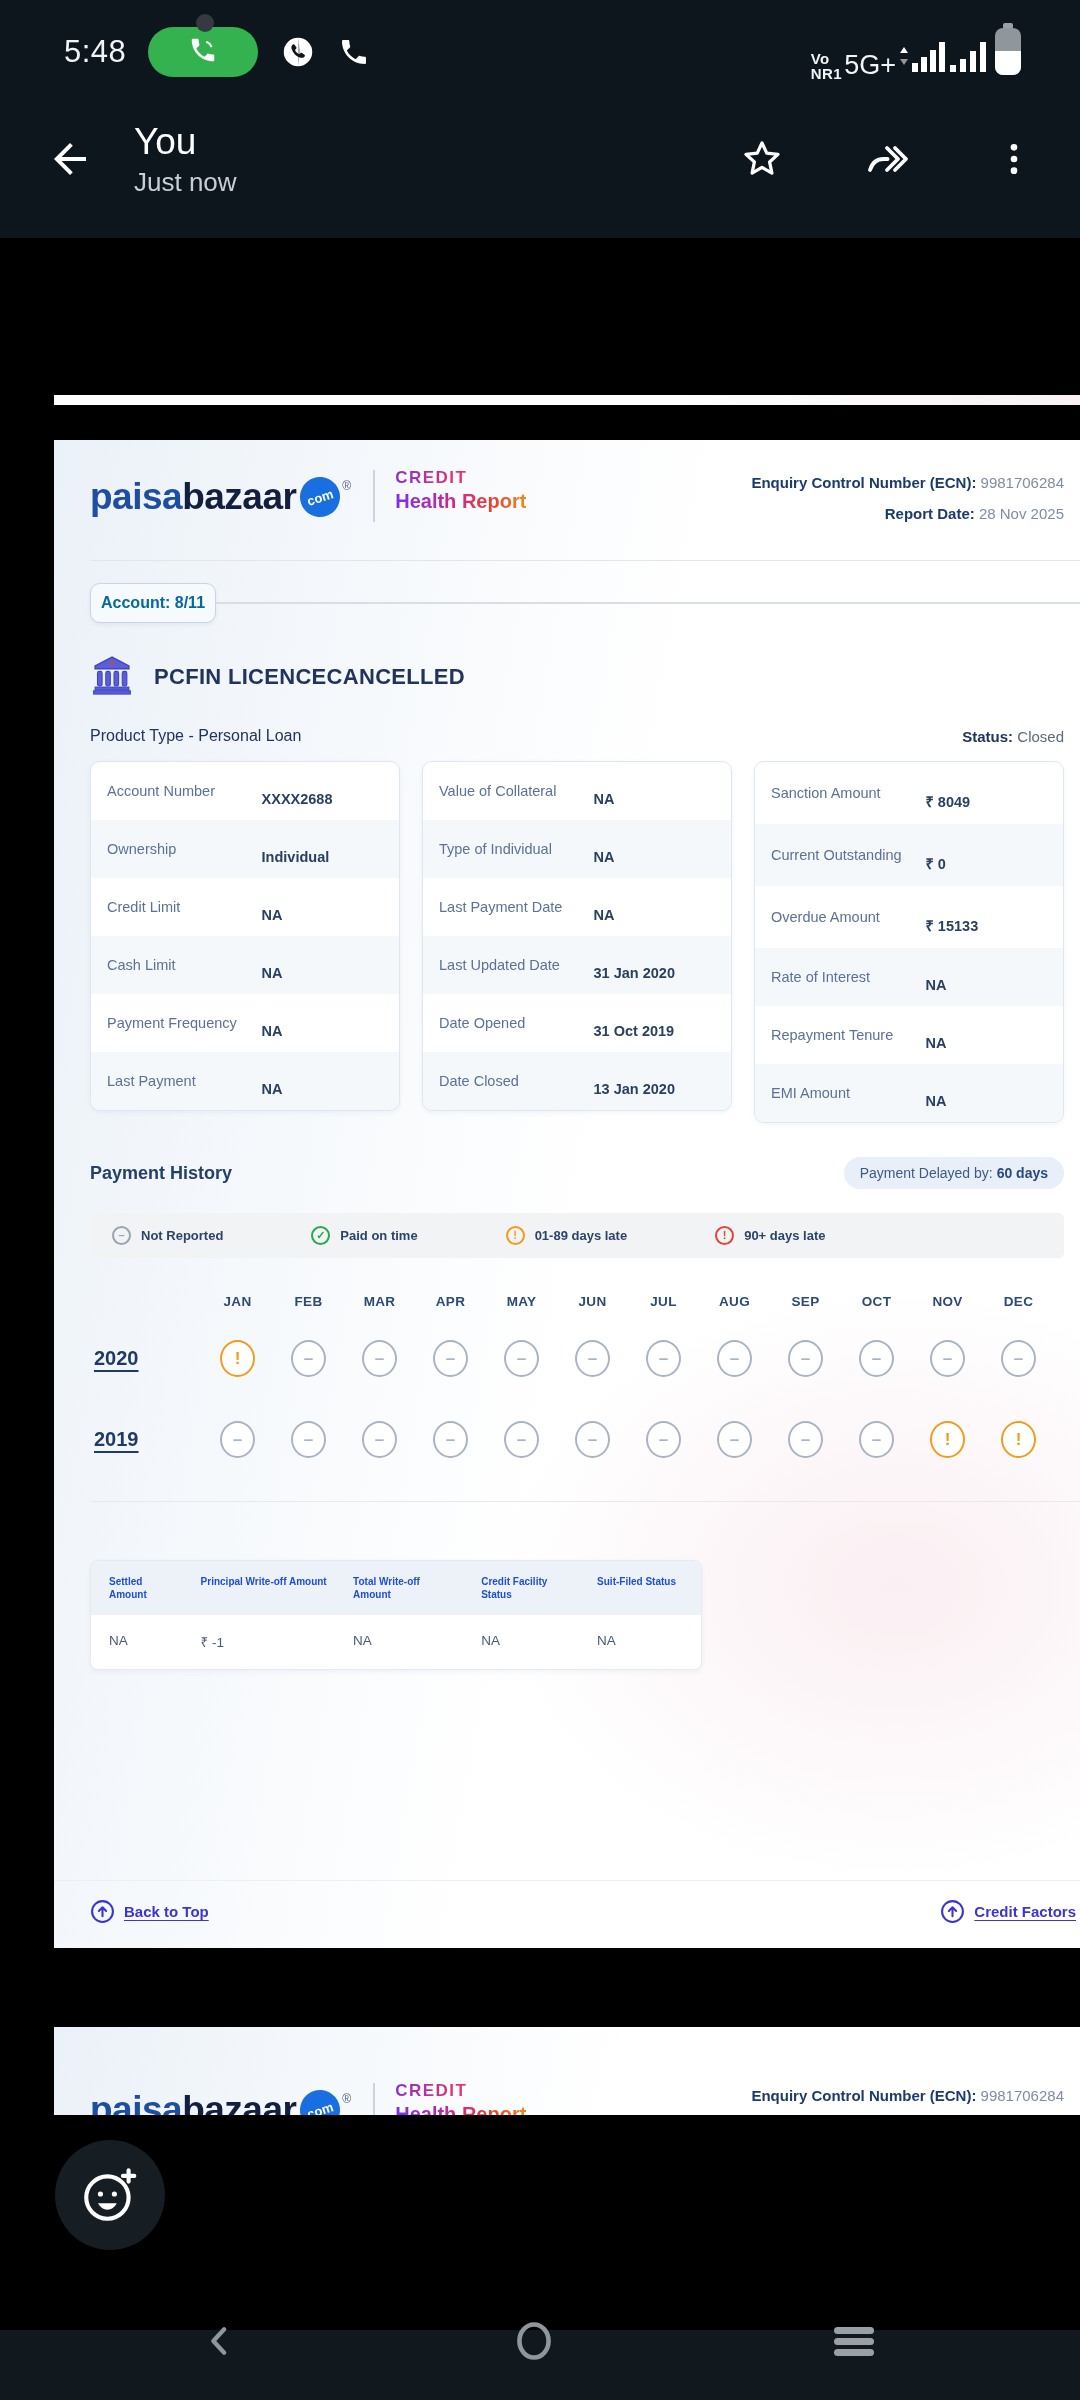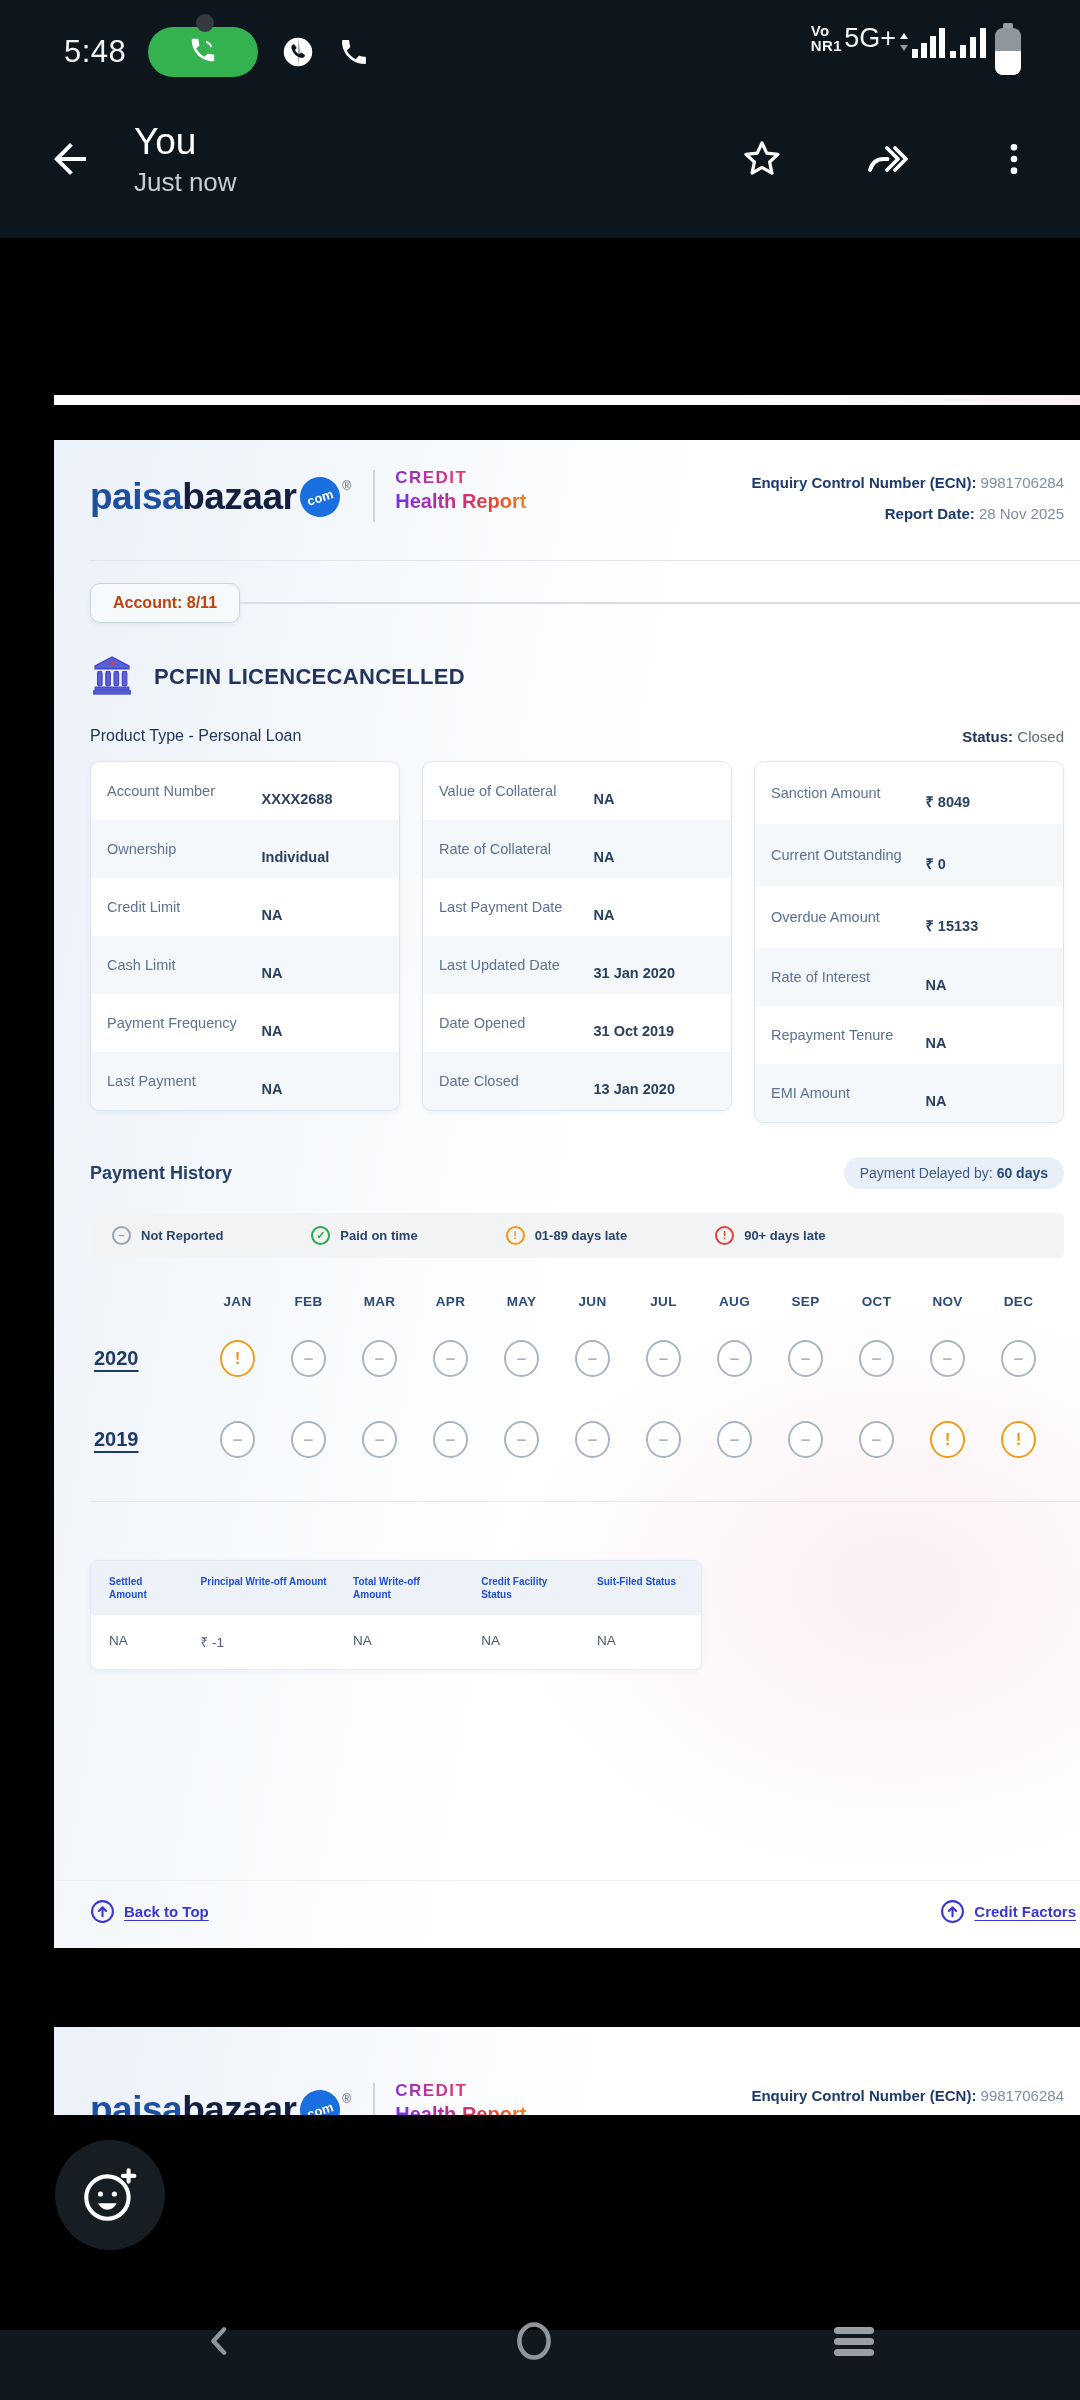--- a/index.html
+++ b/index.html
@@ -15,7 +15,7 @@
   .call-pill { margin-left:22px; width:110px; height:50px; border-radius:26px; background:#34b250;
     display:flex; align-items:center; justify-content:center; }
   .sb-ic { margin-left:22px; display:flex; align-items:center; }
-  .sb-right { margin-left:auto; display:flex; align-items:flex-start; }
+  .sb-right { margin-left:auto; display:flex; align-items:flex-end; }
   .vonr { font-size:15px; font-weight:700; line-height:15px; text-align:left; letter-spacing:.5px; }
   .fiveg { font-size:27px; font-weight:500; letter-spacing:0; margin-left:2px; }
 

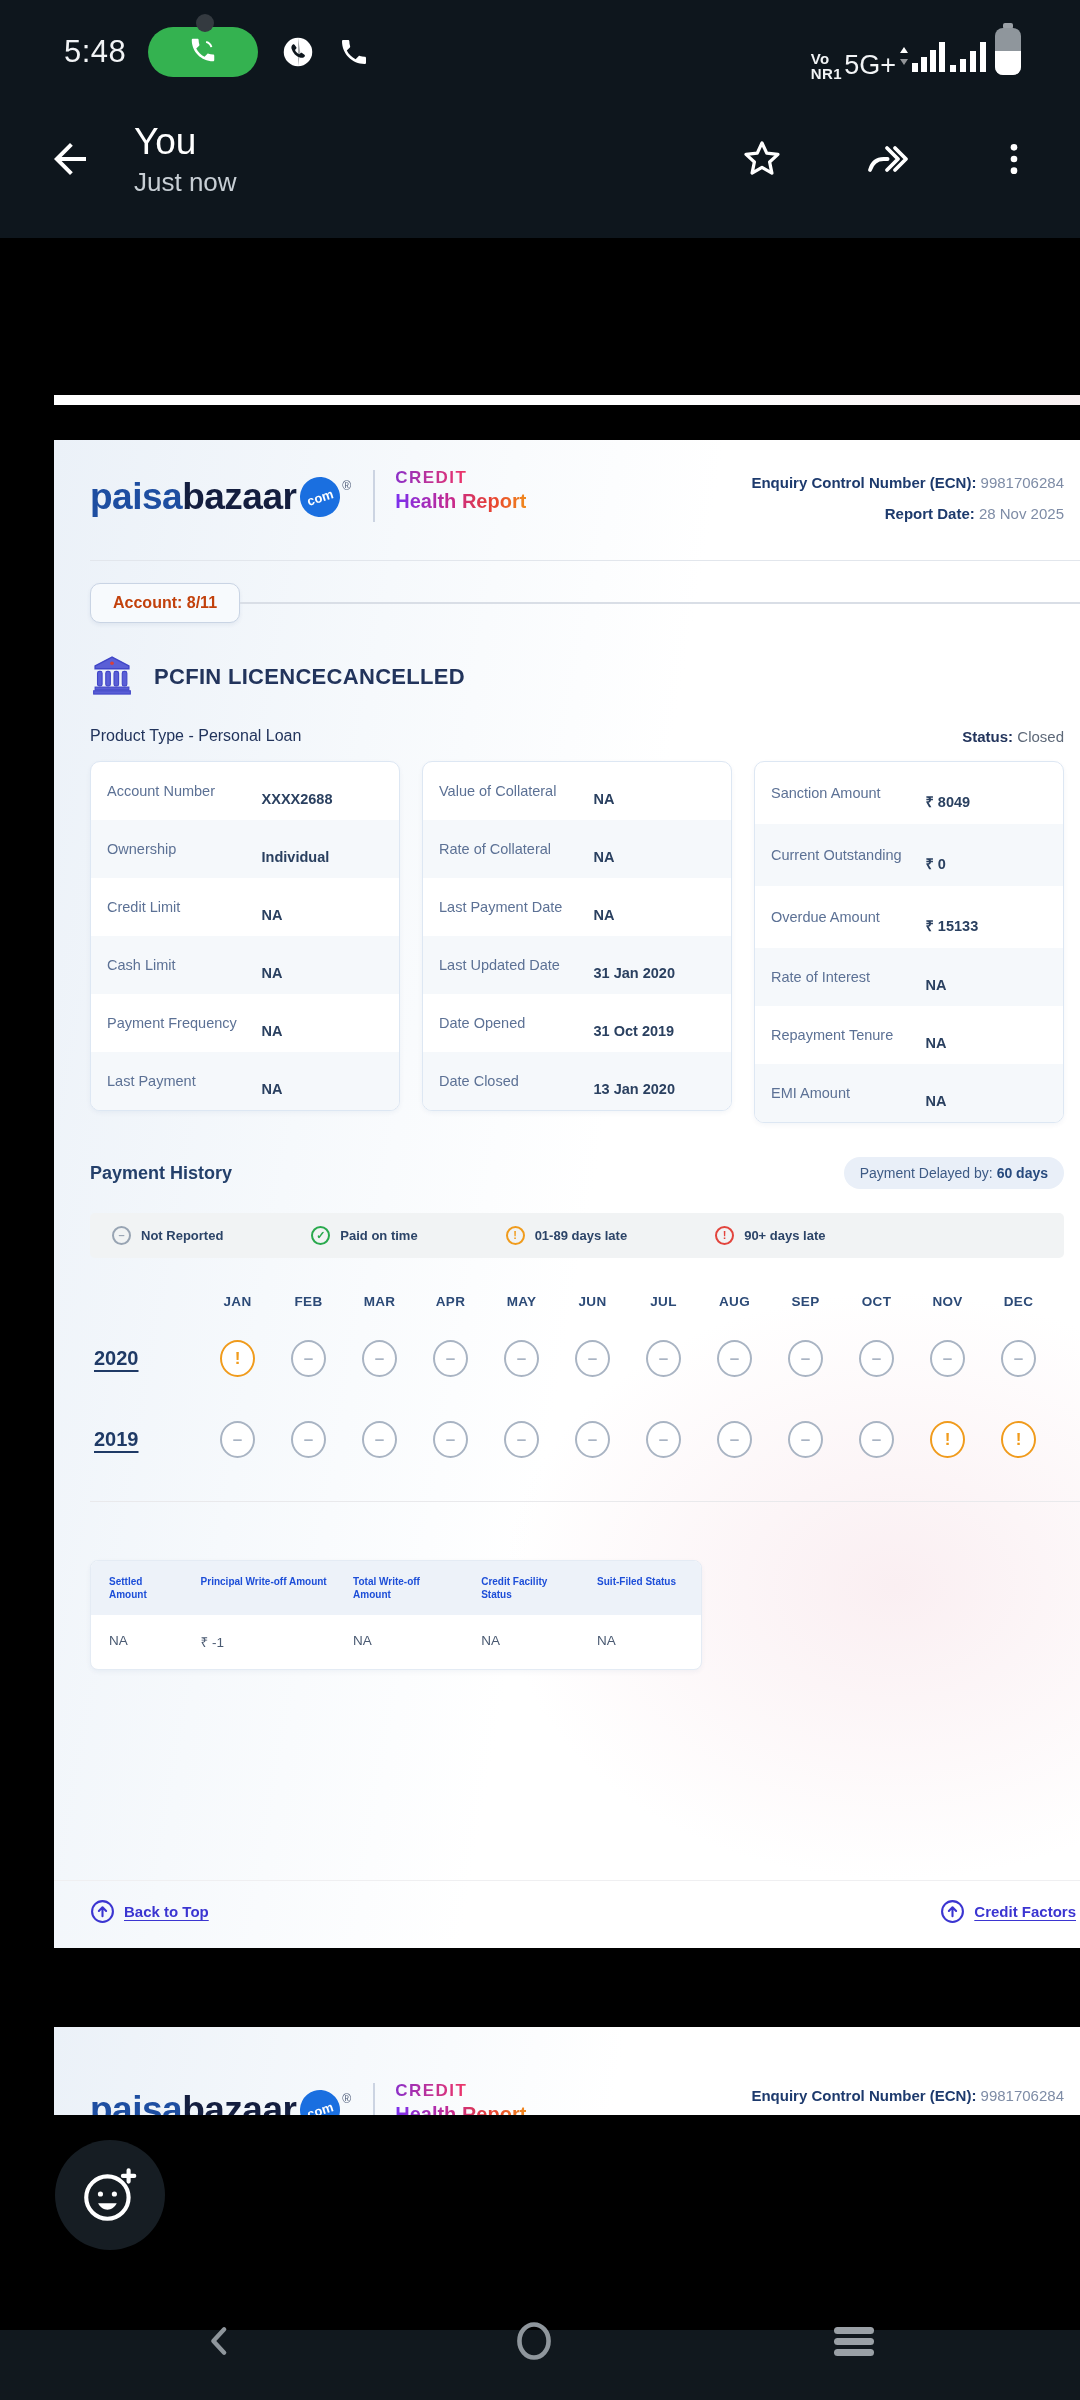--- a/index.html
+++ b/index.html
@@ -59,8 +59,8 @@
   .head-divider { height:1px; background:#e2e6ec; margin:24px 0 0 36px; }
 
   .account-tab-row { display:flex; align-items:center; margin:22px 0 0 36px; }
-  .account-tab { border:1px solid #c9d4e4; background:#f7fafd; border-radius:10px; padding:10px 22px;
-    font-size:16px; font-weight:700; color:#c2410c; box-shadow:0 2px 4px rgba(30,60,110,.07); }
+  .account-tab { border:1px solid #c9d4e4; background:#f7fafd; border-radius:10px; padding:10px 10px;
+    font-size:16px; font-weight:700; color:#0369a1; box-shadow:0 2px 4px rgba(30,60,110,.07); }
   .account-tab-line { flex:1; height:2px; background:#d9dee6; }
 
   .lender-row { display:flex; align-items:center; gap:20px; margin:30px 0 0 36px; }

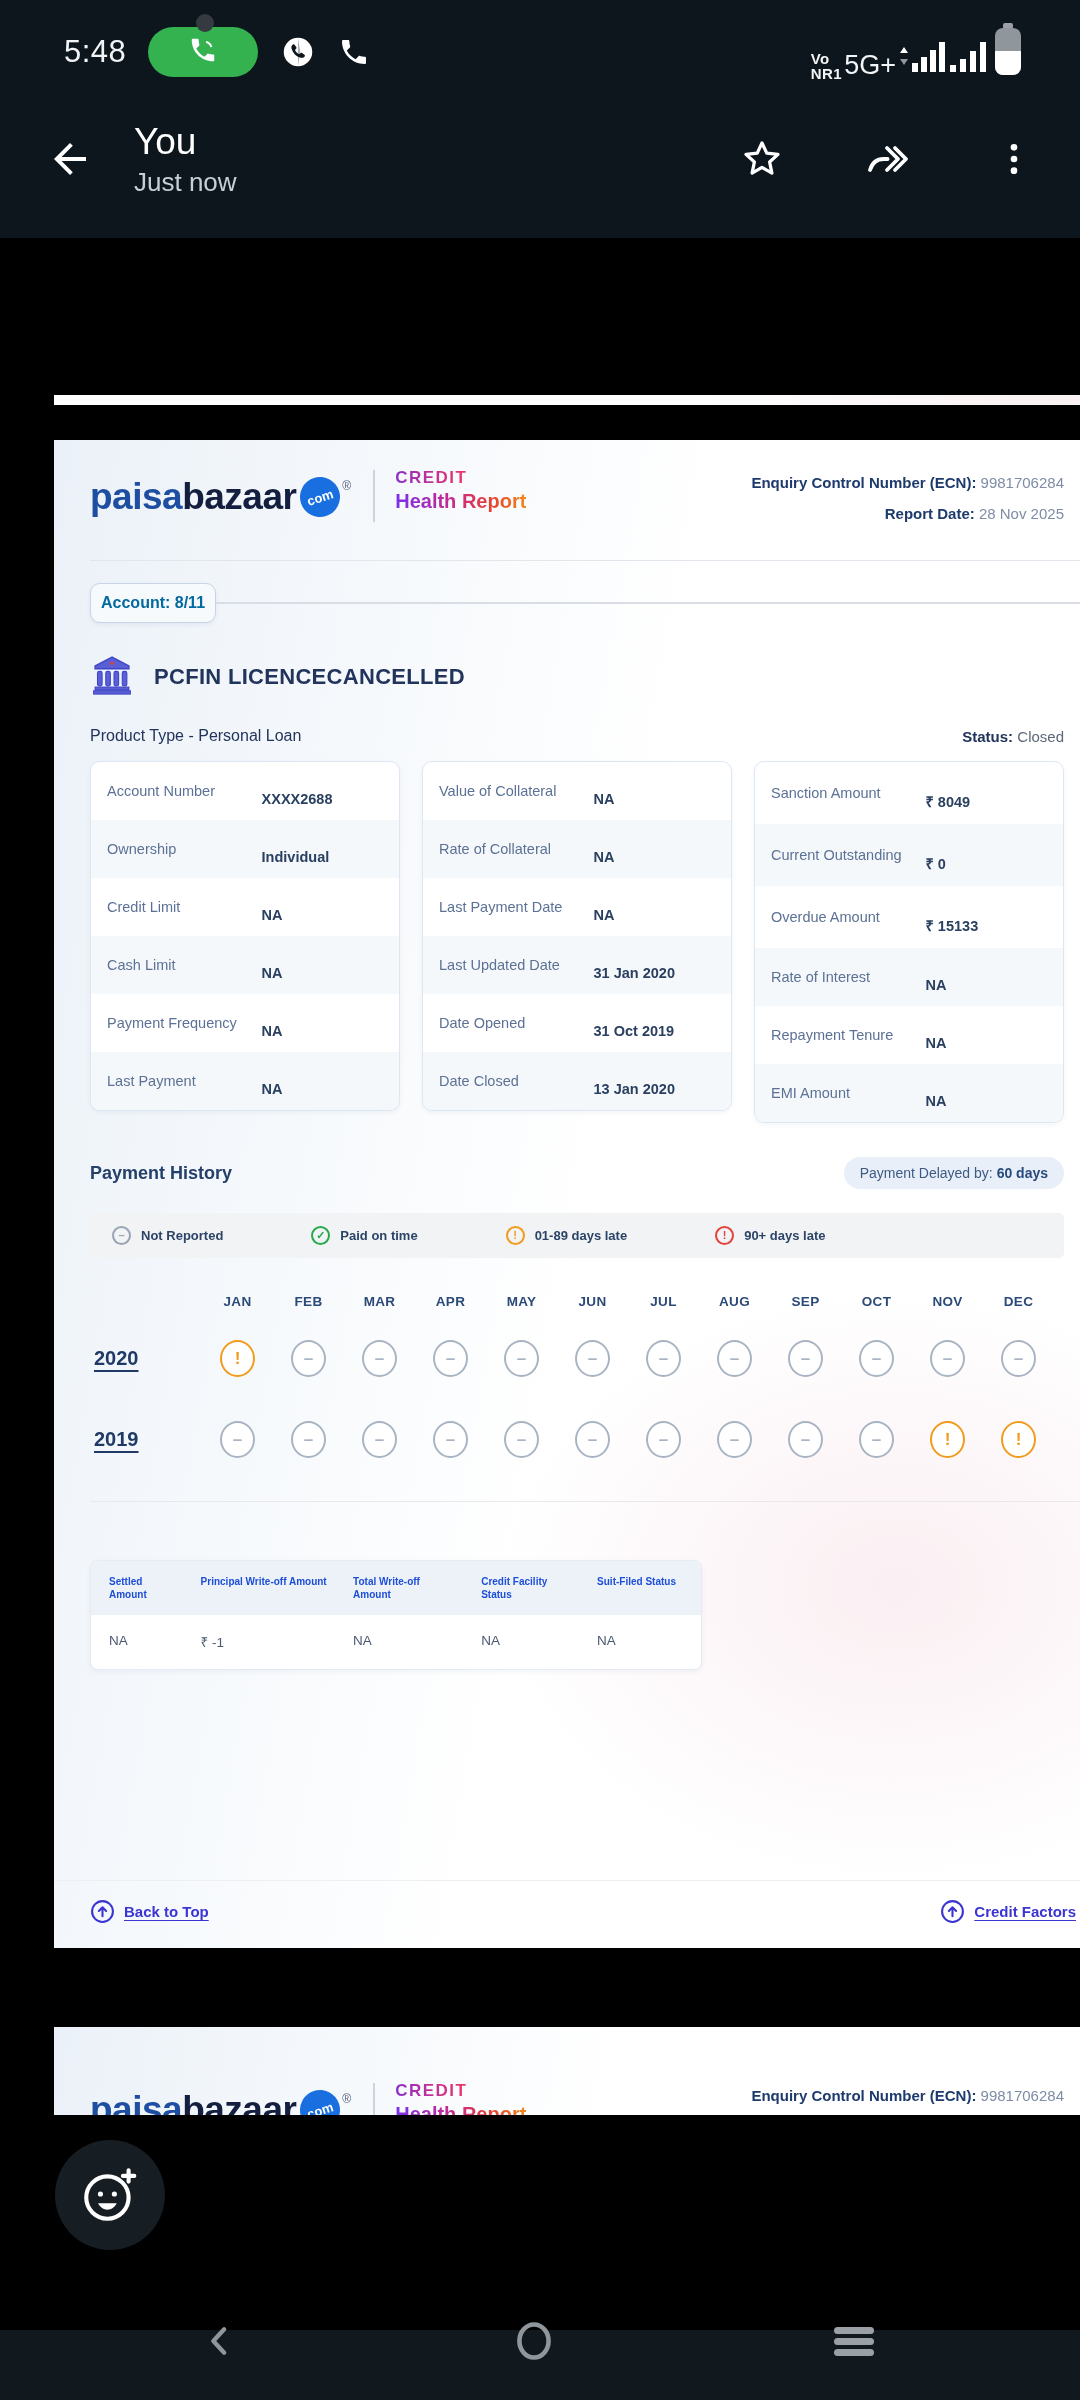--- a/index.html
+++ b/index.html
@@ -316,7 +316,7 @@
             <span class="card-value">NA</span>
           </div>
           <div class="card-row">
-            <span class="card-label">Rate of Collateral</span>
+            <span class="card-label">Type of Individual</span>
             <span class="card-value">NA</span>
           </div>
           <div class="card-row">

